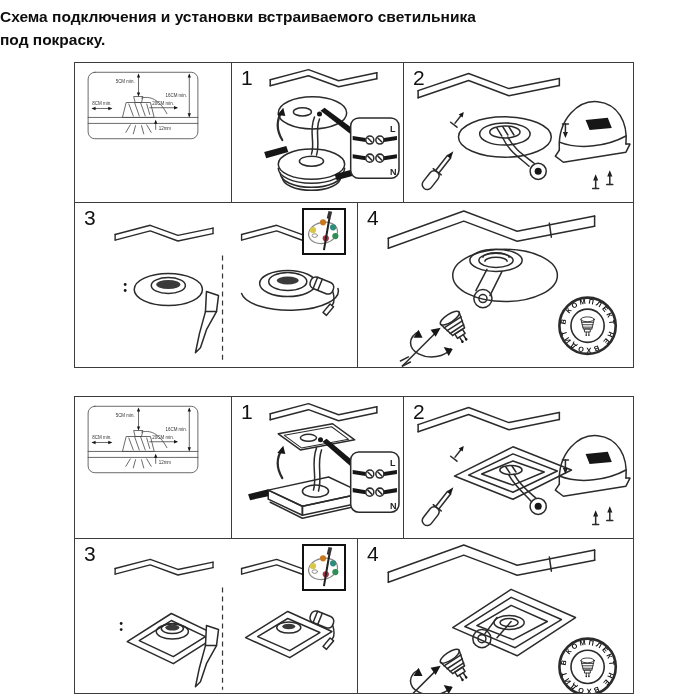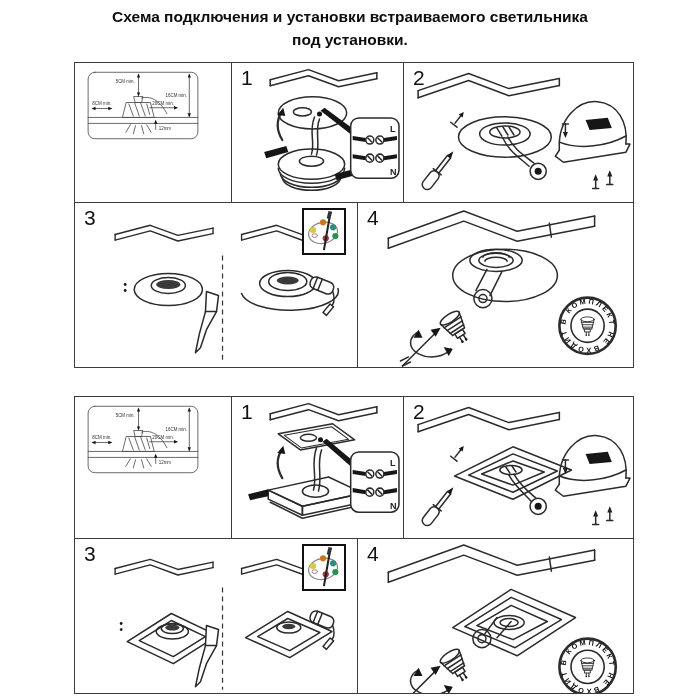--- a/index.html
+++ b/index.html
@@ -8,7 +8,7 @@
     font-family:"Liberation Sans",sans-serif;
   }
   .title{
-    position:absolute;top:5px;left:0;width:700px;text-align:center;
+    position:absolute;top:5px;left:0;width:700px;
     font-weight:bold;font-size:15.5px;color:#0d0d0d;line-height:1.5;
   }
   .panel{

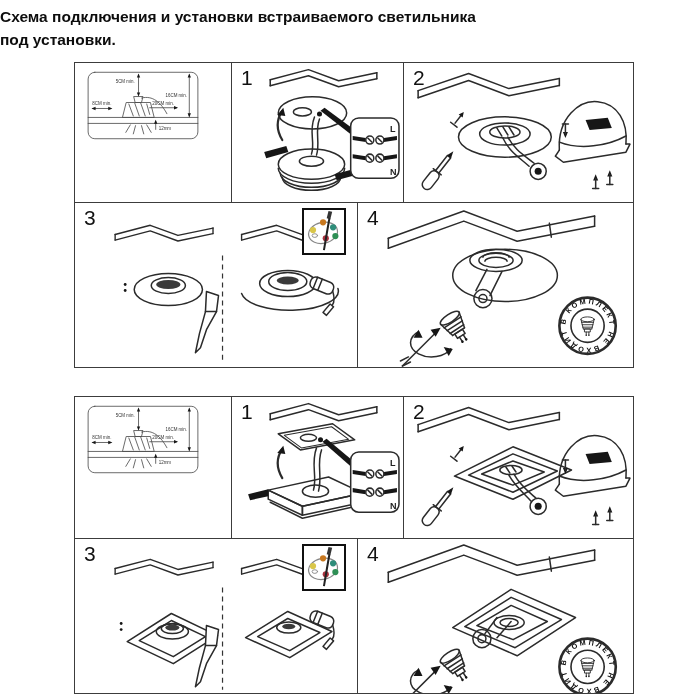--- a/index.html
+++ b/index.html
@@ -205,7 +205,7 @@
 
 <div class="title">
   <div>Схема подключения и установки встраиваемого светильника</div>
-  <div>под установки.</div>
+  <div>под покраску.</div>
 </div>
 
 <div class="panel" id="panel-round">

